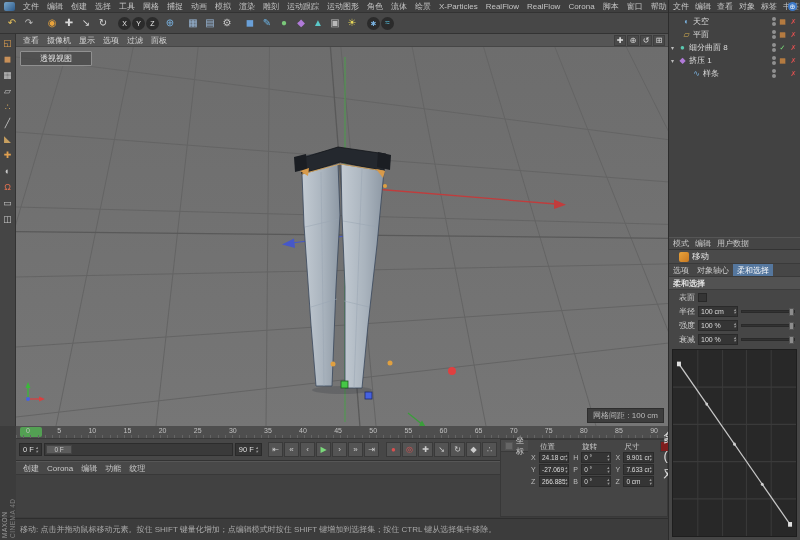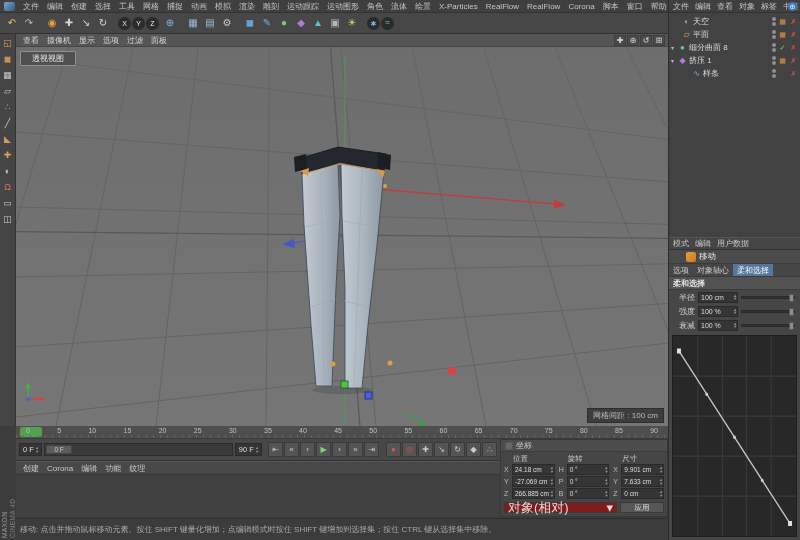--- a/index.html
+++ b/index.html
@@ -28,7 +28,7 @@
     font-size:8px;display:flex;align-items:center;justify-content:center;flex:none}
   #scene{position:absolute;left:0;top:13px;z-index:1}
   .vp-label{position:absolute;left:4px;top:17px;z-index:2;font-size:8px;color:#e0e0e0;background:rgba(72,72,72,.8);
-    border:1px solid #909090;padding:1px 11px;border-radius:1px}
+    border:1px solid #909090;padding:1px 19px;border-radius:1px}
   .grid-chip{position:absolute;right:4px;bottom:3px;z-index:2;font-size:8px;color:#bbb;background:#3d3d3d;
     border:1px solid #2e2e2e;padding:1px 5px}
   

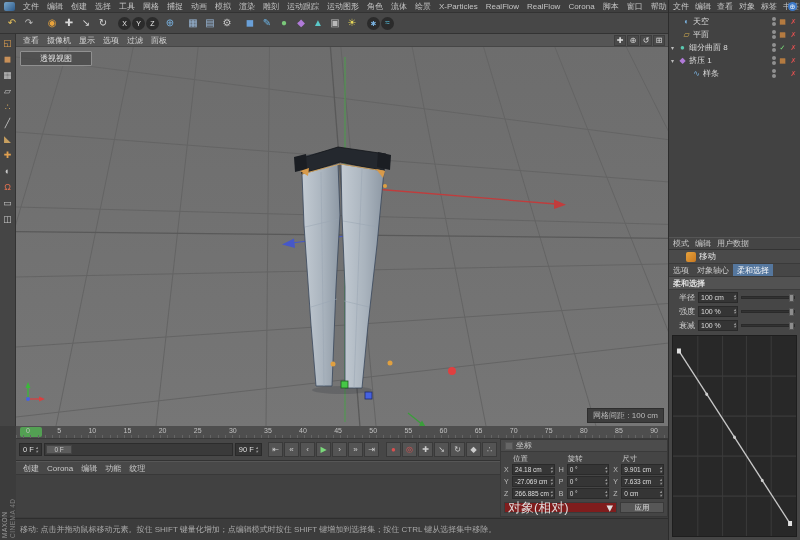--- a/index.html
+++ b/index.html
@@ -91,7 +91,7 @@
     display:flex;align-items:center;font-size:8px;padding:0 1px}
   .am-menubar .mi{padding:0 3px}
   .am-title{height:14px;background:#4a4a4a;border-bottom:1px solid #3a3a3a;display:flex;align-items:center;gap:3px;
-    font-size:8.5px;color:#eaeaea;padding:0 17px}
+    font-size:8.5px;color:#eaeaea;padding:0 10px}
   .tool-chip{width:10px;height:10px;border-radius:2px;background:linear-gradient(135deg,#e8a33c,#c87820);flex:none}
   .am-tabs{height:13px;background:#464646;border-bottom:1px solid #3a3a3a;display:flex;font-size:8px}
   .am-tab{padding:0 4px;display:flex;align-items:center;color:#ccc;white-space:nowrap}

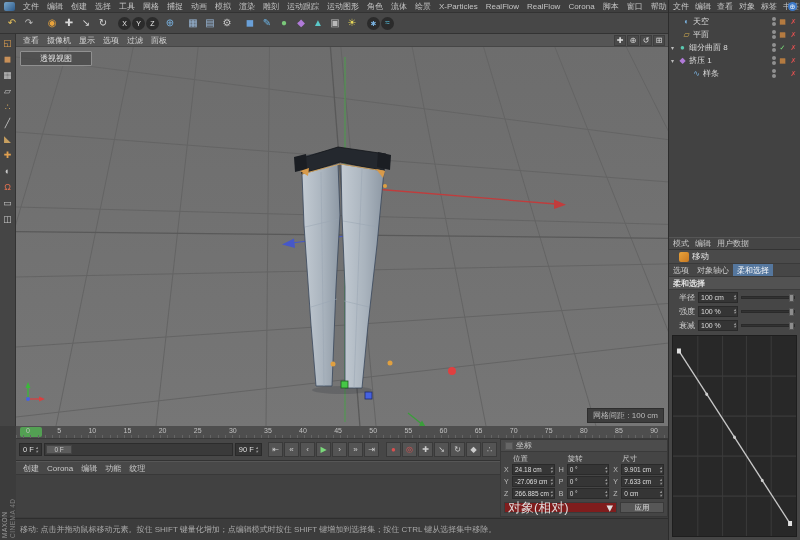--- a/index.html
+++ b/index.html
@@ -587,6 +587,10 @@
         <span class="am-tab" style="background: rgb(85, 119, 158); color: rgb(255, 255, 255);">柔和选择</span>
       </div>
     <div class="am-section">柔和选择</div>
+    <div class="am-row">
+      <span class="am-label">表面</span>
+      <span class="am-check"></span>
+    </div>
     <div>
 
         <div class="am-row">

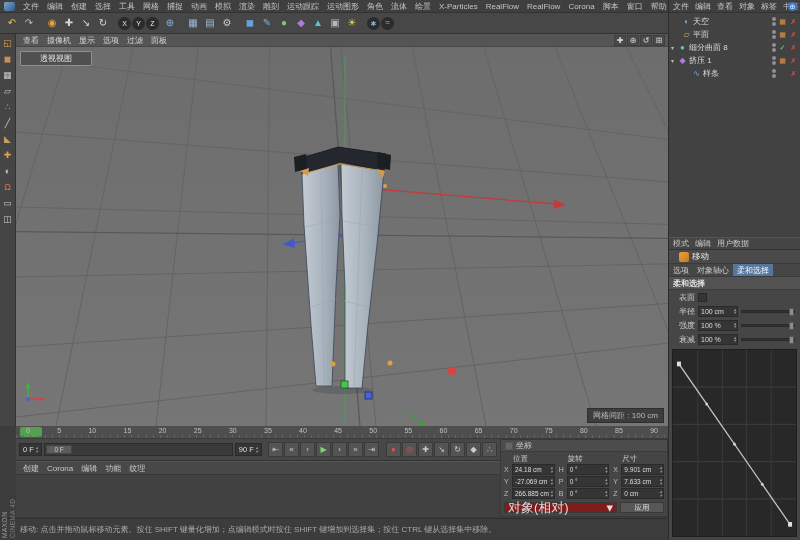--- a/index.html
+++ b/index.html
@@ -55,7 +55,7 @@
   .mat-menubar{height:13px;display:flex;align-items:center;font-size:8px;background:#484848;border-bottom:1px solid #383838;padding-left:3px}
   
   #coords{position:absolute;left:500px;top:439px;width:168px;height:78px;background:#454545;border:1px solid #383838;
-    display:flex;flex-direction:column}
+    display:flex;flex-direction:row}
   .coord-header{height:12px;background:#4c4c4c;border-bottom:1px solid #3a3a3a;display:flex;align-items:center;gap:3px;
     font-size:8px;padding:0 4px}
   .hicon{width:8px;height:8px;background:#666;border:1px solid #555;flex:none}

